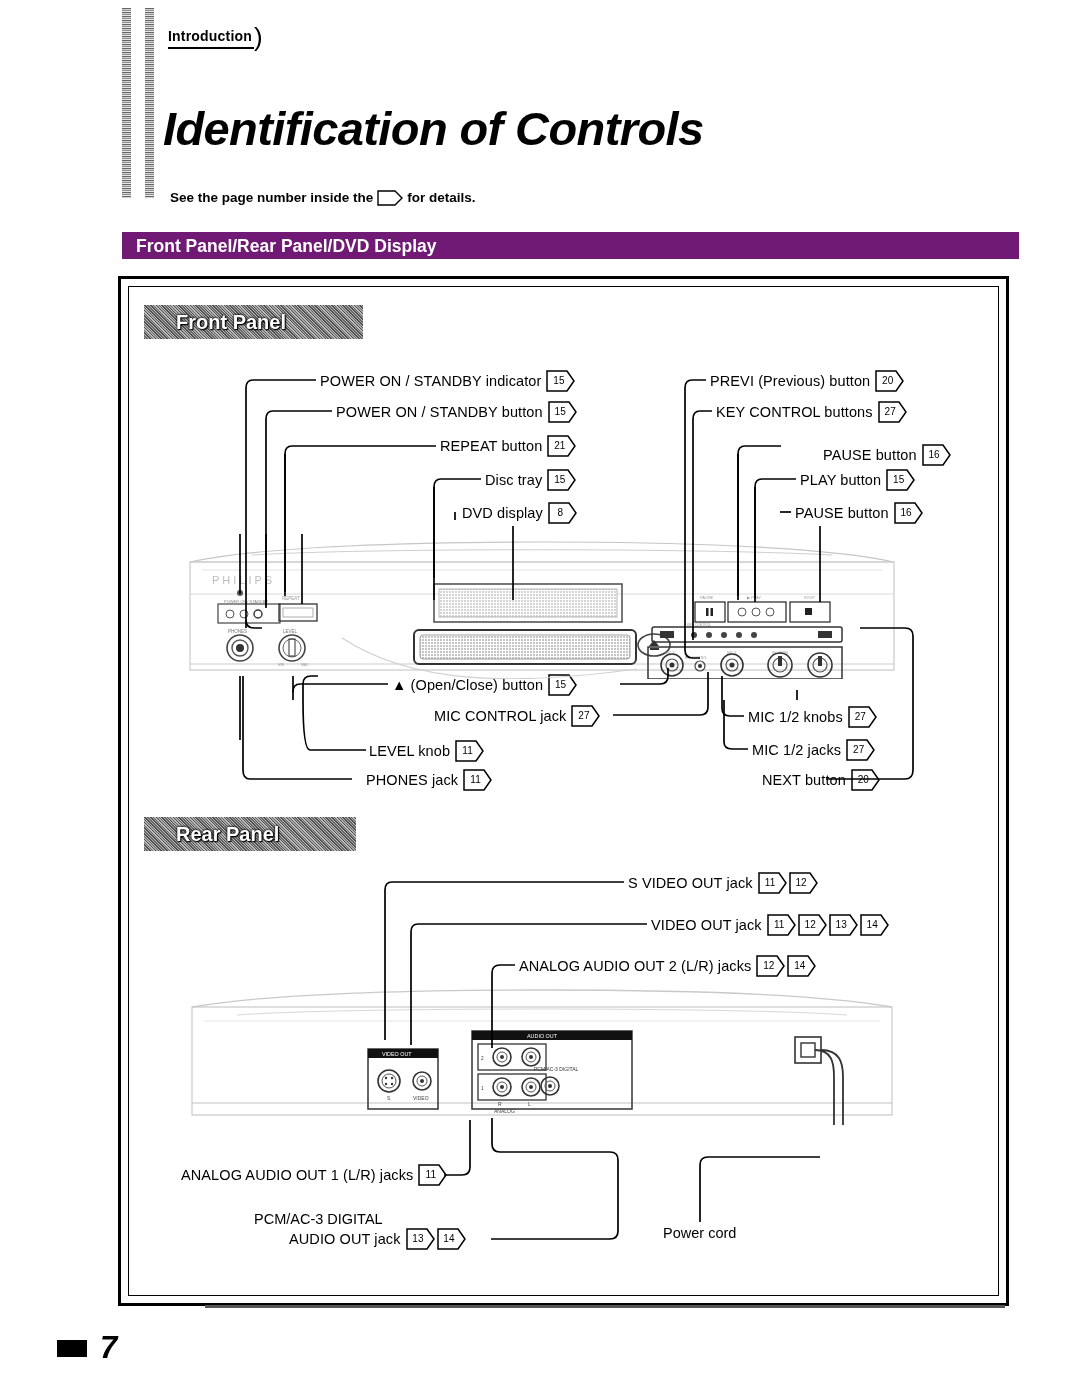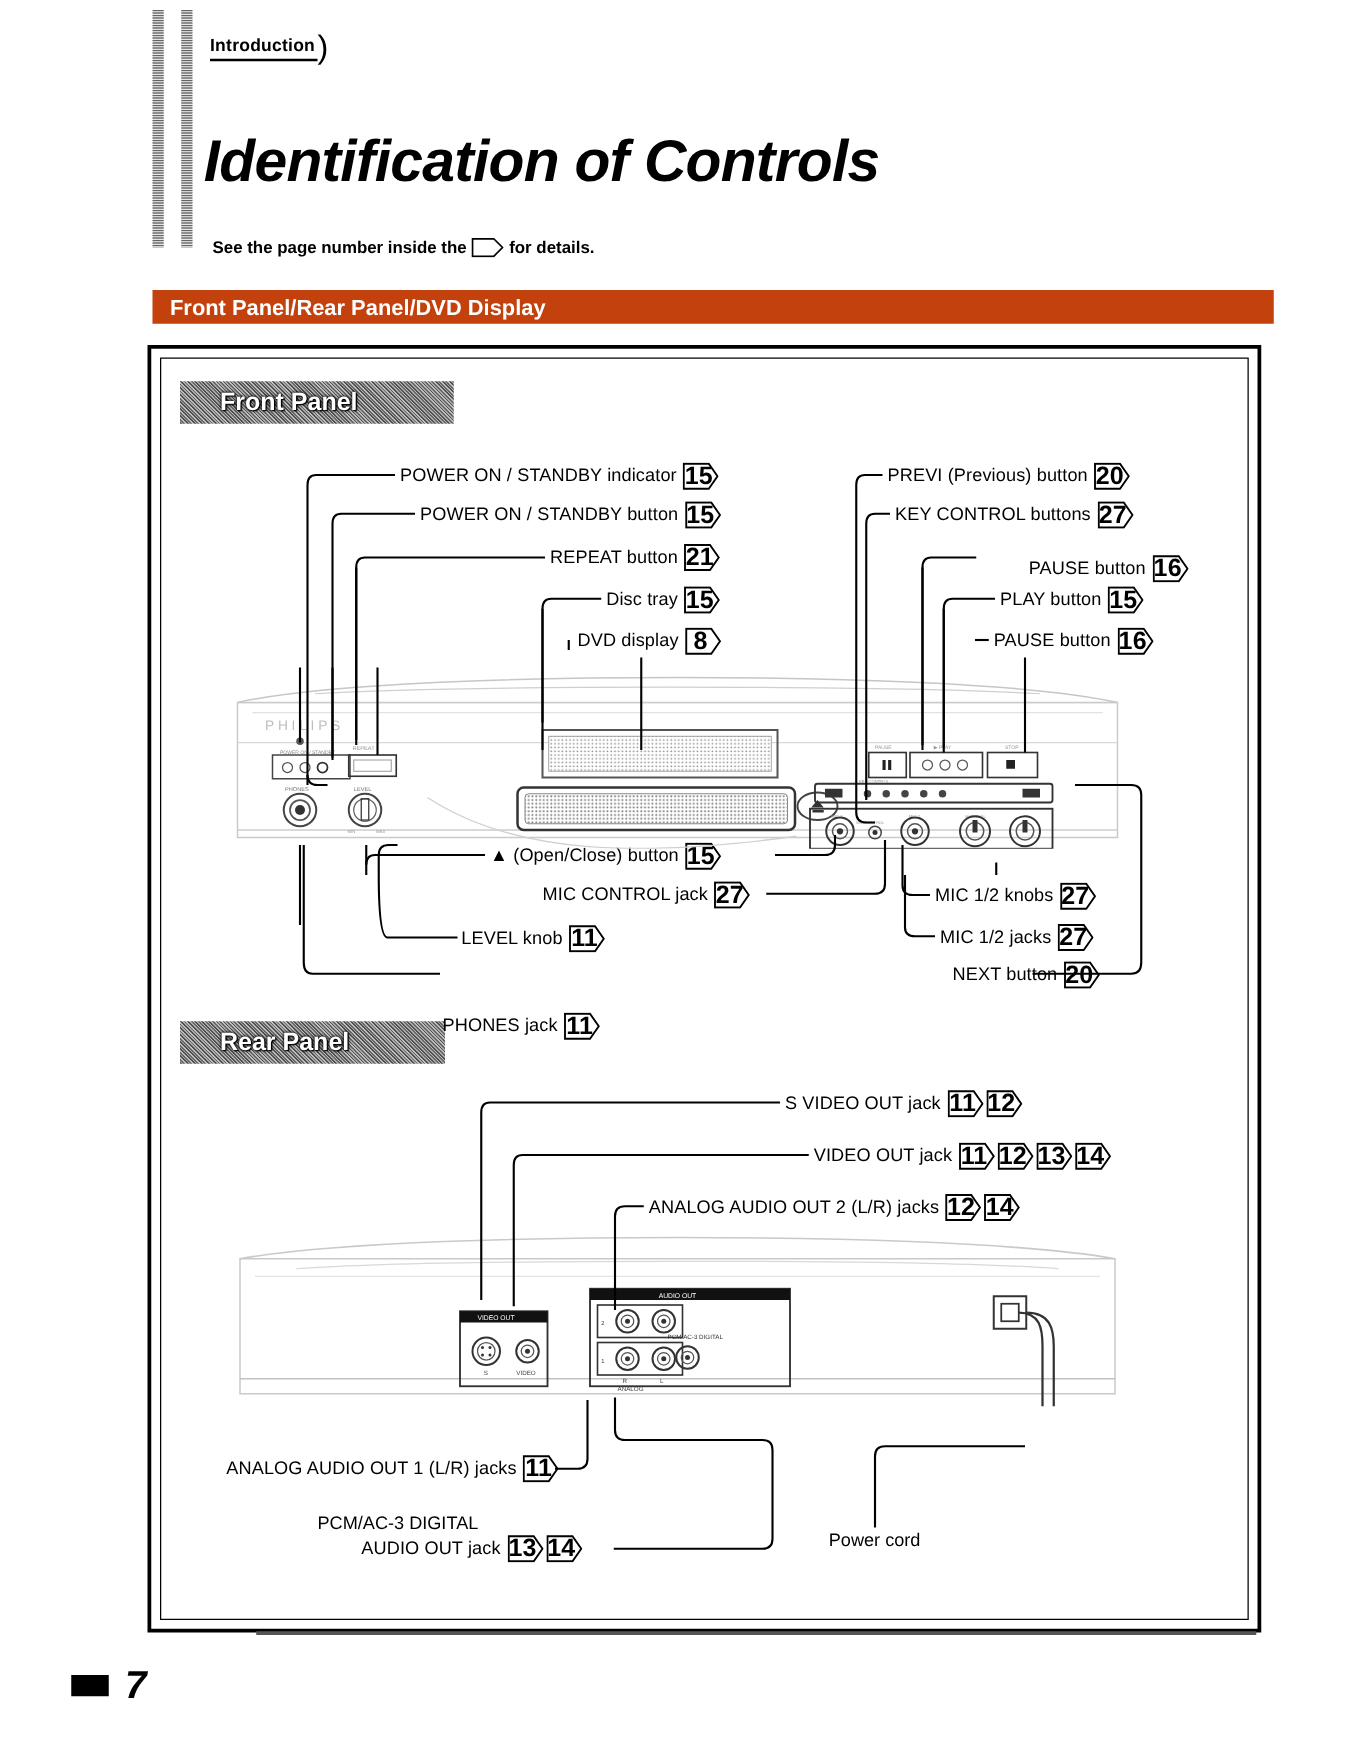--- a/index.html
+++ b/index.html
@@ -32,7 +32,7 @@
   .see-note .emptytag svg{position:absolute;left:0;top:0;}
 
   
-  .sectionbar{position:absolute;left:122px;top:232px;width:897px;height:27px;background:#c2410c;}
+  .sectionbar{position:absolute;left:122px;top:232px;width:897px;height:27px;background:#701a75;}
   .sectionbar span{position:absolute;left:14px;top:4px;color:#fff;font-size:17.5px;font-weight:bold;}
 
   

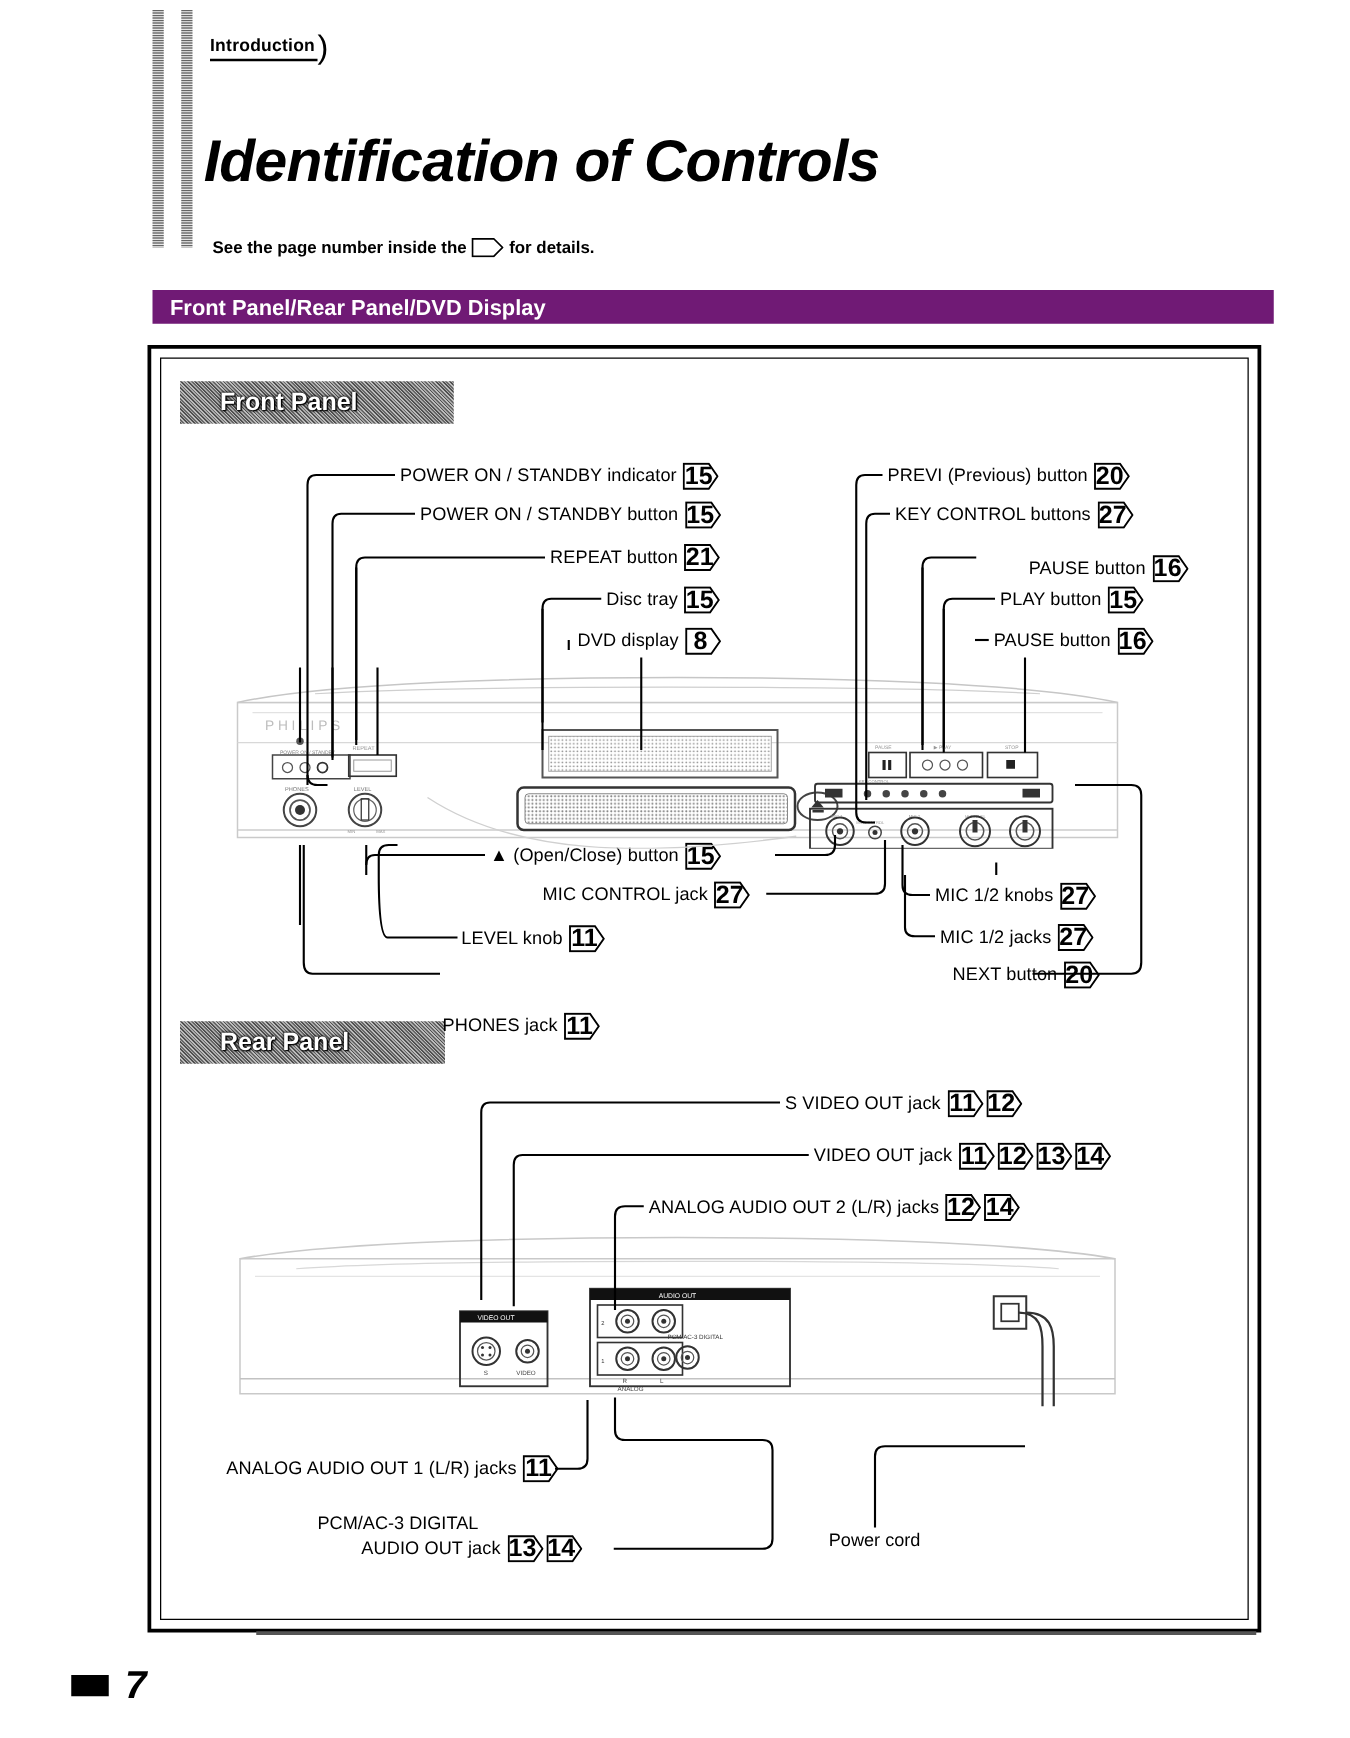--- a/index.html
+++ b/index.html
@@ -58,7 +58,7 @@
   .tag{display:inline-flex;align-items:center;justify-content:center;position:relative;
     width:29px;height:22px;margin-right:2px;}
   .tag svg{position:absolute;left:0;top:0;}
-  .tag b{position:relative;font-size:20px;font-weight:700;line-height:1;
+  .tag b{position:relative;font-size:10px;font-weight:400;line-height:1;
     margin-left:-4px;font-family:"Liberation Sans",sans-serif;}
 
   

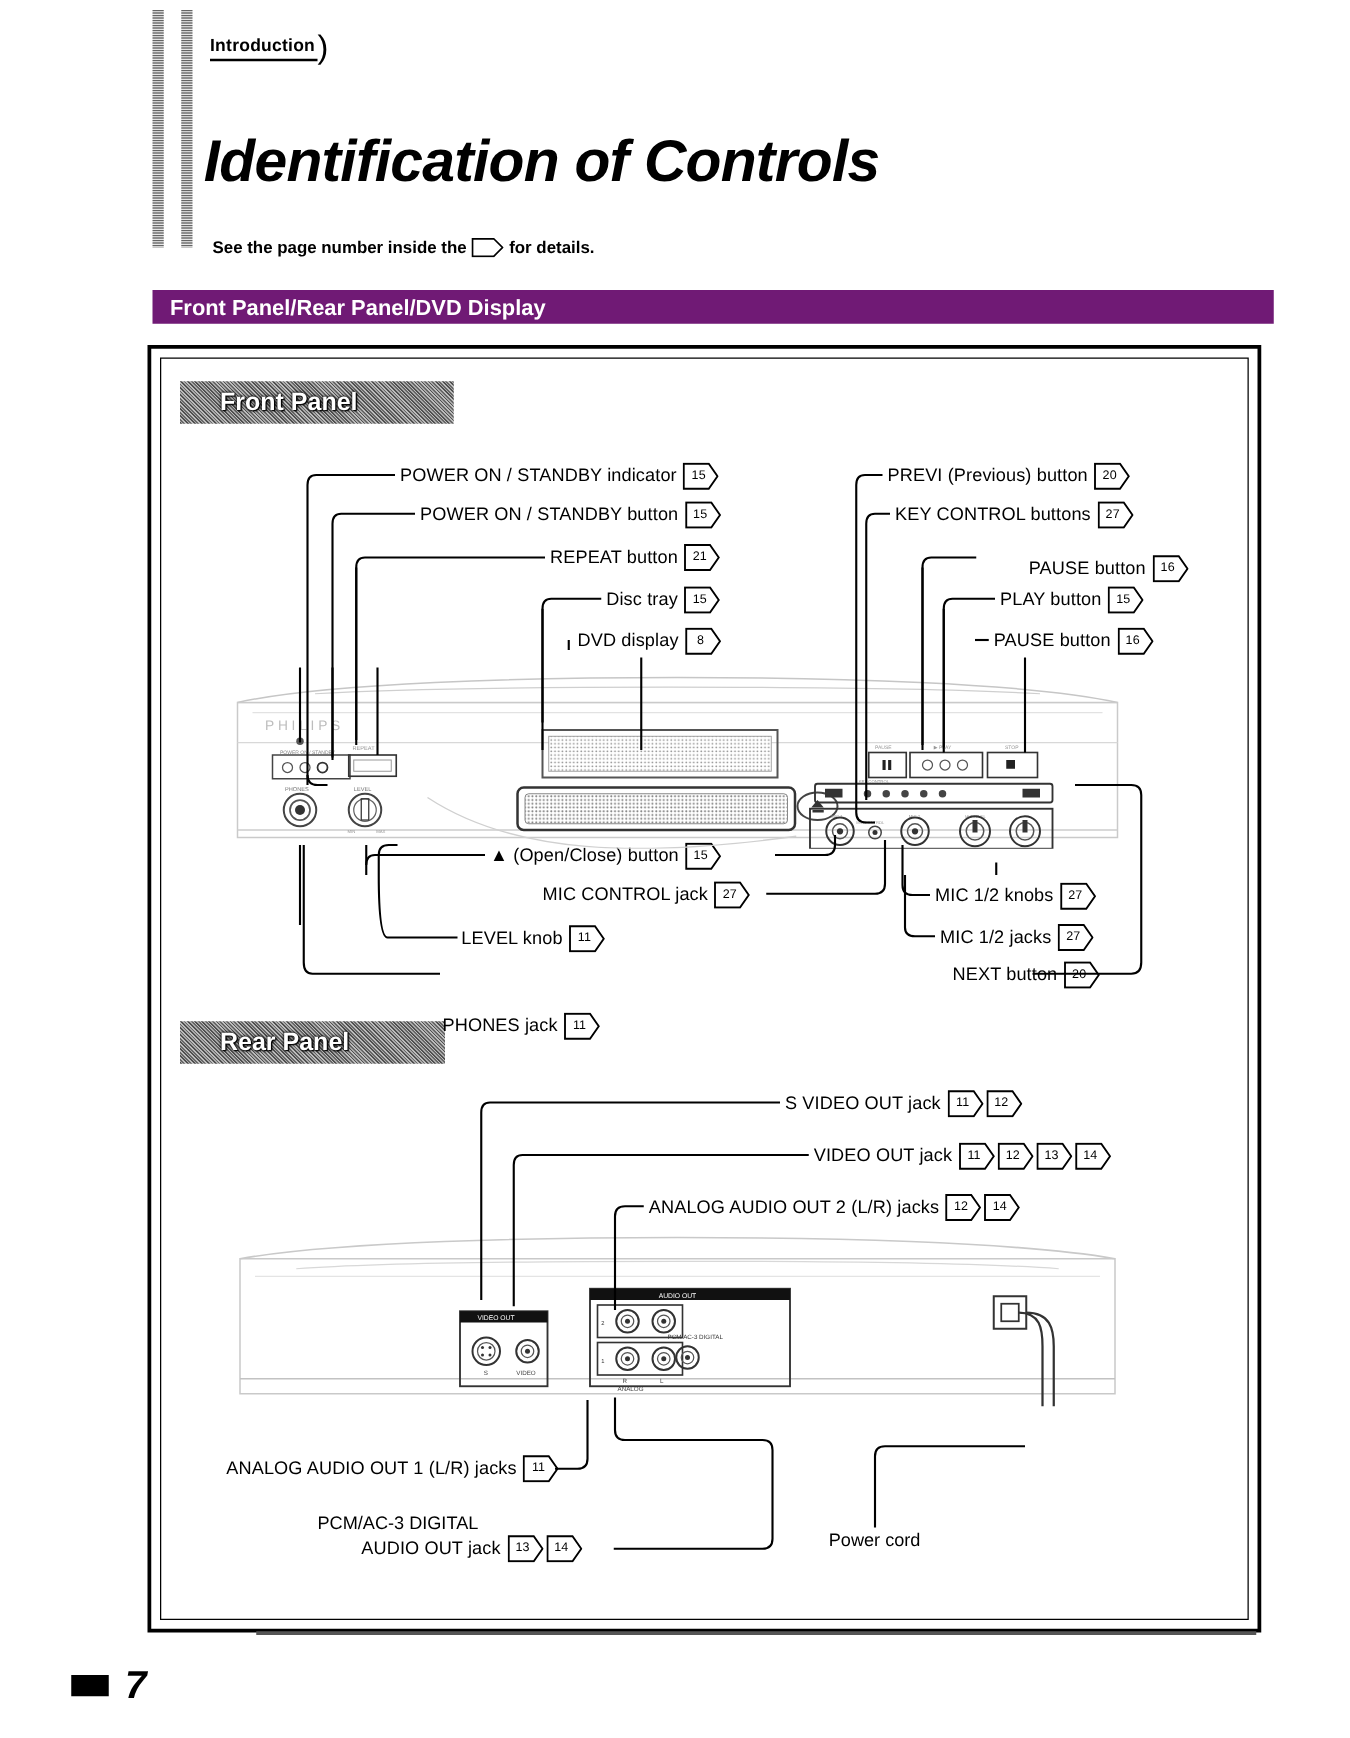--- a/index.html
+++ b/index.html
@@ -234,7 +234,7 @@
       <b>11</b>
     </span>
   </div>
-  <div class="callout" style="left:354px;top:769px;margin-top:41px;">
+  <div class="callout" style="left:366px;top:769px;">
     <span class="lbl">PHONES jack</span>
     <span class="tag">
       <svg width="29" height="22" viewBox="0 0 29 22">

